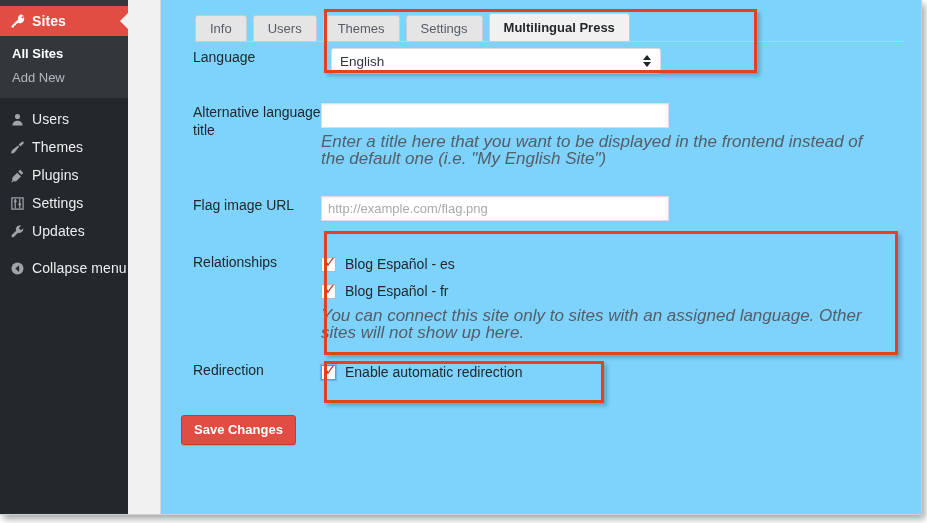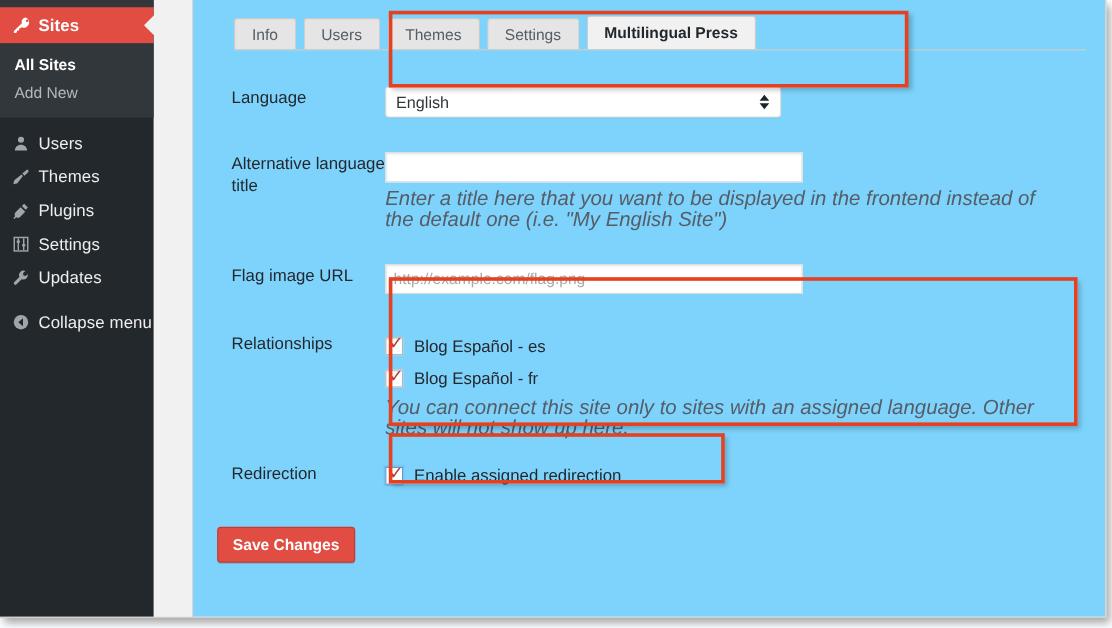--- a/index.html
+++ b/index.html
@@ -417,7 +417,7 @@
 
       <div class="form">
 
-        <div class="row" style="margin-top:24px;">
+        <div class="row" style="gap:10px;">
           <div class="row-label">Language</div>
           <div class="row-field">
             <div class="select-box">

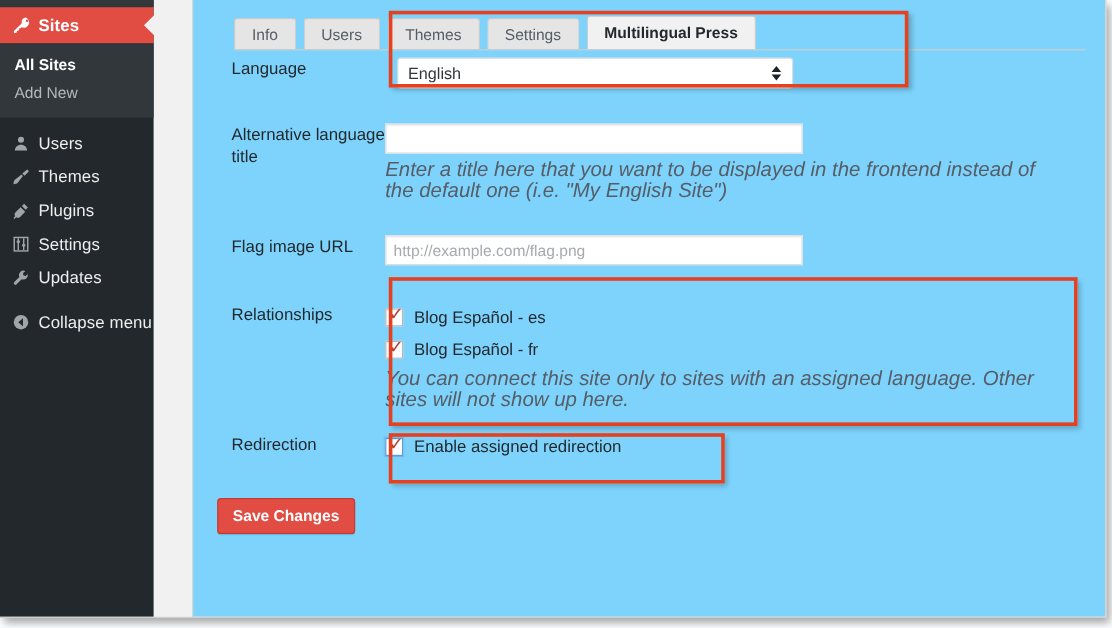--- a/index.html
+++ b/index.html
@@ -471,7 +471,7 @@
               <span class="cb focused">
                 <span class="tick">✓</span>
               </span>
-              <span class="cb-label">Enable assigned redirection</span>
+              <span class="cb-label">Enable automatic redirection</span>
             </div>
           </div>
         </div>

